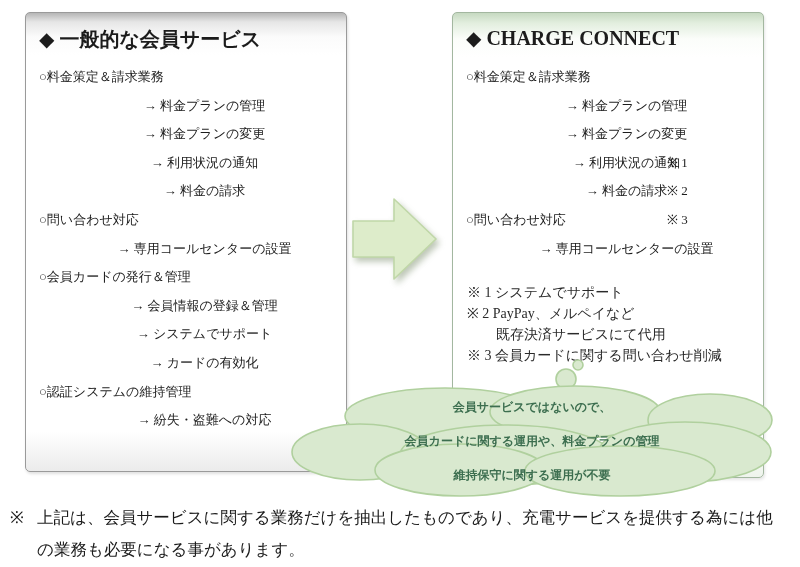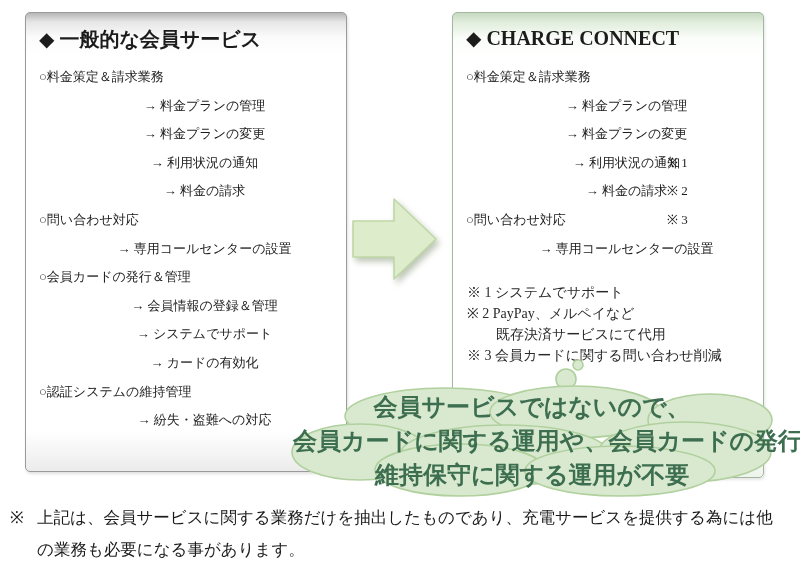--- a/index.html
+++ b/index.html
@@ -44,7 +44,7 @@
   .cloud-wrap{position:absolute;left:290px;top:352px;width:490px;height:150px;z-index:5;}
   .cloud-text{
     position:absolute;left:293px;top:390px;width:478px;z-index:6;text-align:center;
-    font-size:24px;font-weight:bold;color:var(--cloud-text);line-height:34px;
+    font-size:12px;font-weight:bold;color:var(--cloud-text);line-height:34px;
   }
   .cloud-line{white-space:nowrap;}
   .footnote{

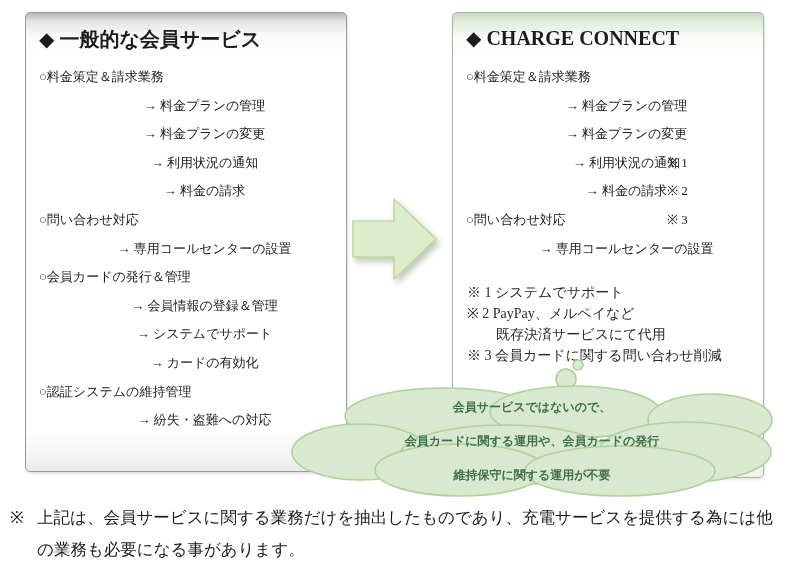--- a/index.html
+++ b/index.html
@@ -134,7 +134,7 @@
 </div>
 <div class="cloud-text">
   <div class="cloud-line">会員サービスではないので、</div>
-  <div class="cloud-line">会員カードに関する運用や、会員カードの発行</div>
+  <div class="cloud-line">会員カードに関する運用や、料金プランの管理</div>
   <div class="cloud-line">維持保守に関する運用が不要</div>
 </div>
 

